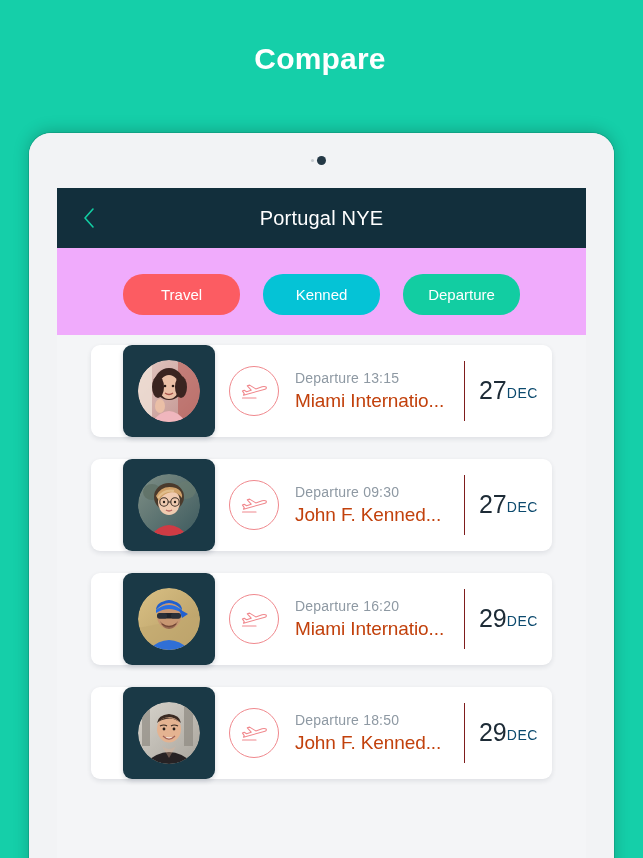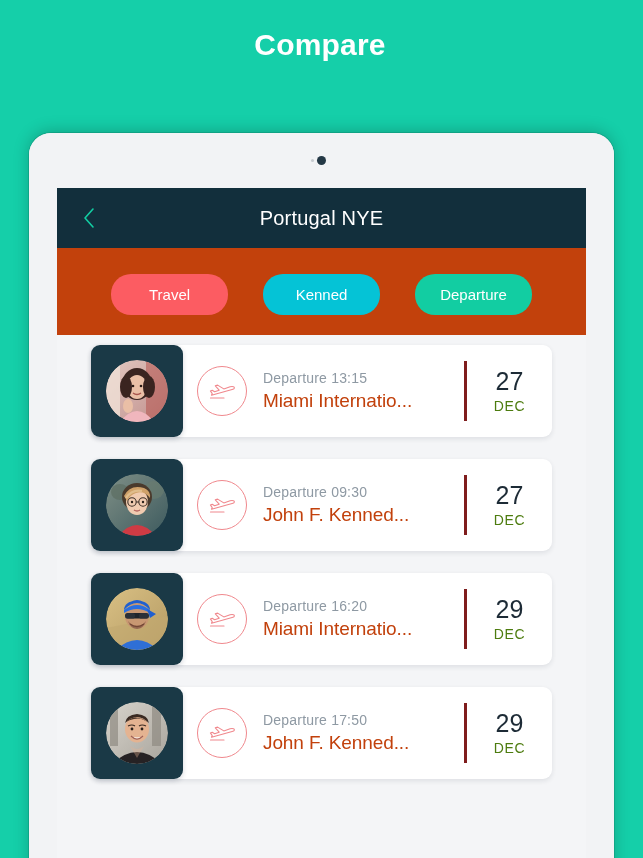--- a/index.html
+++ b/index.html
@@ -14,7 +14,7 @@
   .promo {
     position:absolute; top:0; left:0; width:640px; height:133px;
     display:flex; flex-direction:column; align-items:center;
-    justify-content:flex-start; padding-top:26px;
+    justify-content:flex-start; padding-top:40px;
     color:#ffffff;
   }
   .promo-line1 { font-size:30px; font-weight:bold; letter-spacing:.2px; line-height:1.25; }

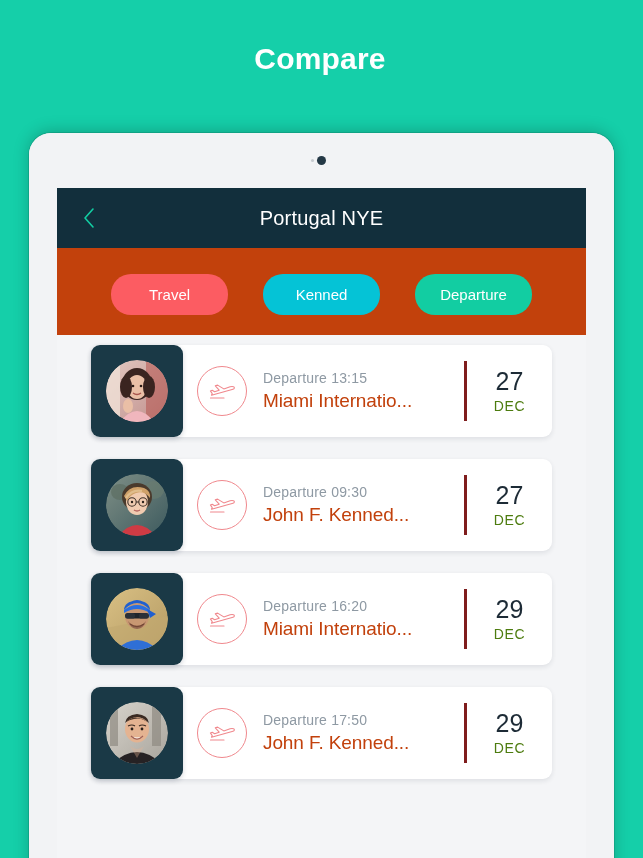--- a/index.html
+++ b/index.html
@@ -69,9 +69,9 @@
 
   
   .tabs {
-    display:flex; justify-content:center; gap:35px;
+    display:flex; justify-content:center; gap:23px;
     padding:26px 0 20px 0;
-    background:#c2410c;
+    background:#f0abfc;
   }
   .pill {
     border:none; border-radius:20px;

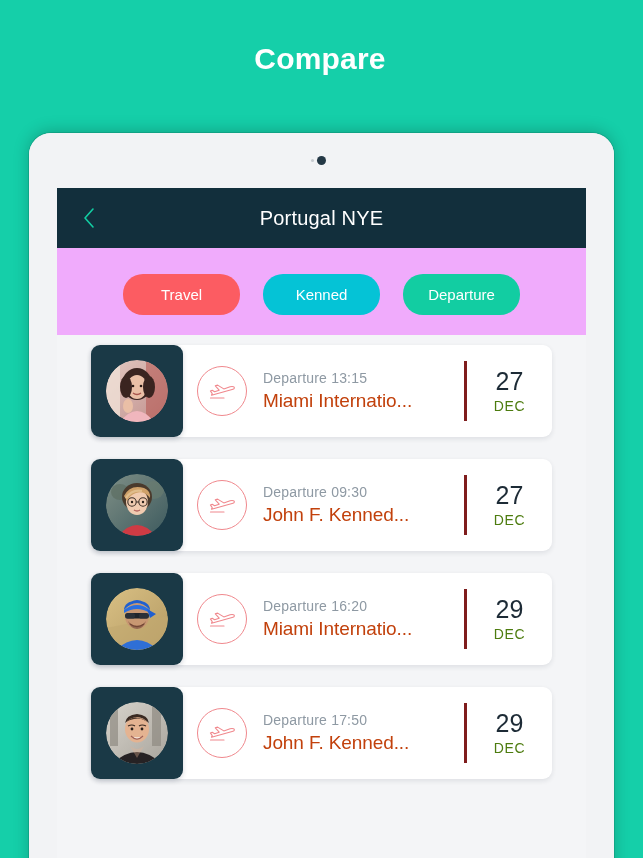--- a/index.html
+++ b/index.html
@@ -97,6 +97,7 @@
     box-shadow:0 2px 5px rgba(30,40,60,0.10);
     display:flex; align-items:stretch;
     overflow:visible;
+    padding-left:32px;
   }
   .avatar-panel {
     position:relative;

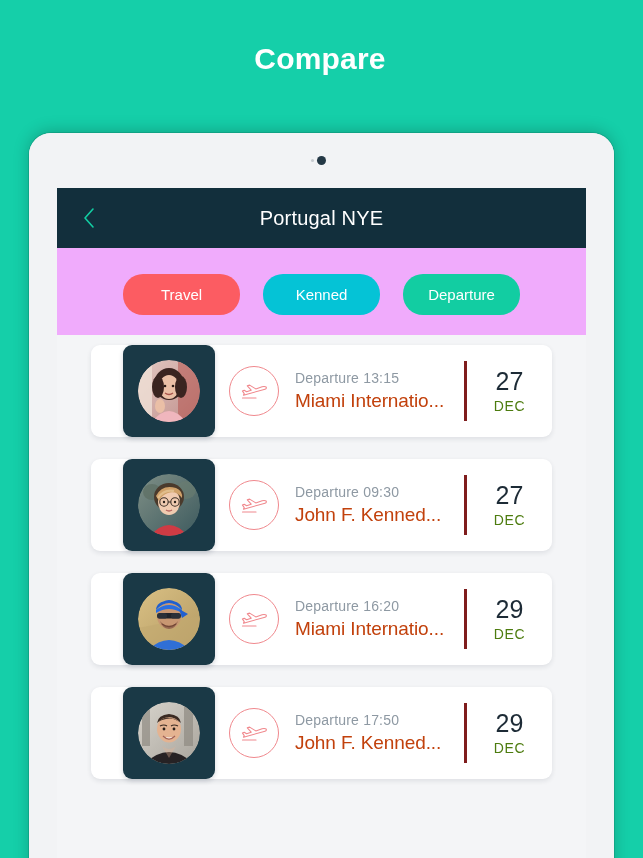--- a/index.html
+++ b/index.html
@@ -138,8 +138,8 @@
 
   .card-date {
     width:88px; min-width:88px;
-    border-left:3px solid #7f1d1d;
-    display:flex; flex-direction:column;
+    border-left:1px solid #7f1d1d;
+    display:flex; flex-direction:row;
     align-items:center; justify-content:center;
     margin:16px 0;
   }

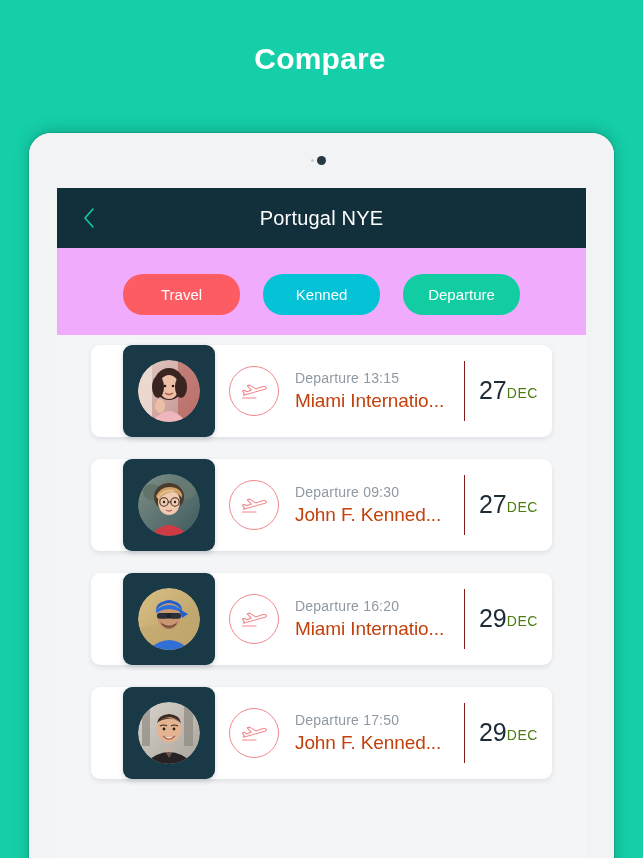--- a/index.html
+++ b/index.html
@@ -144,7 +144,7 @@
     margin:16px 0;
   }
   .date-day { font-size:25px; color:#1d2b36; line-height:1.1; }
-  .date-mon { font-size:14px; color:#4d7c0f; letter-spacing:.6px; margin-top:3px; }
+  .date-mon { font-size:14px; color:#0c4a6e; letter-spacing:.6px; margin-top:3px; }
 </style>
 </head>
 <body>

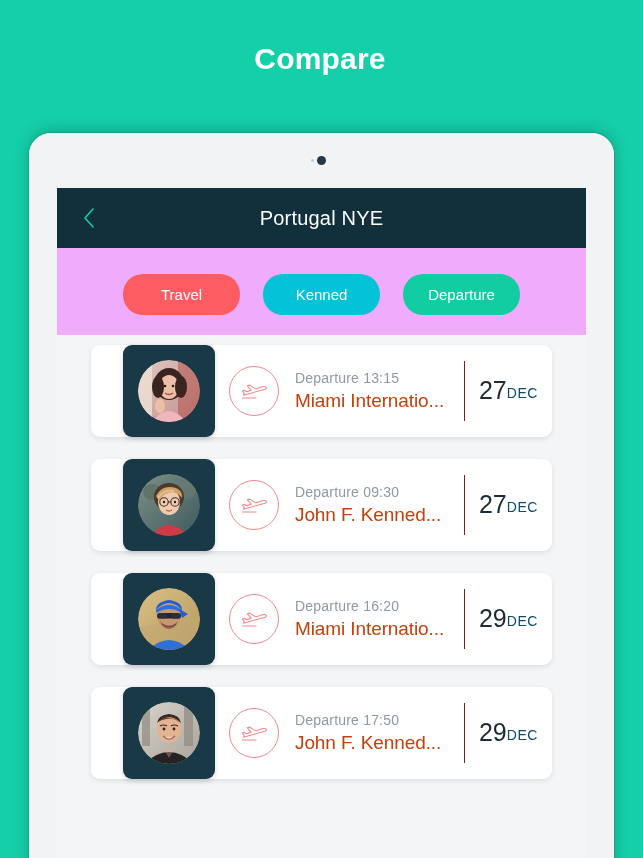--- a/index.html
+++ b/index.html
@@ -366,7 +366,7 @@
             </svg>
           </div>
           <div class="card-text">
-            <div class="departure">Departure 17:50</div>
+            <div class="departure">Departure 18:50</div>
             <div class="place">John F. Kenned...</div>
           </div>
         </div>

